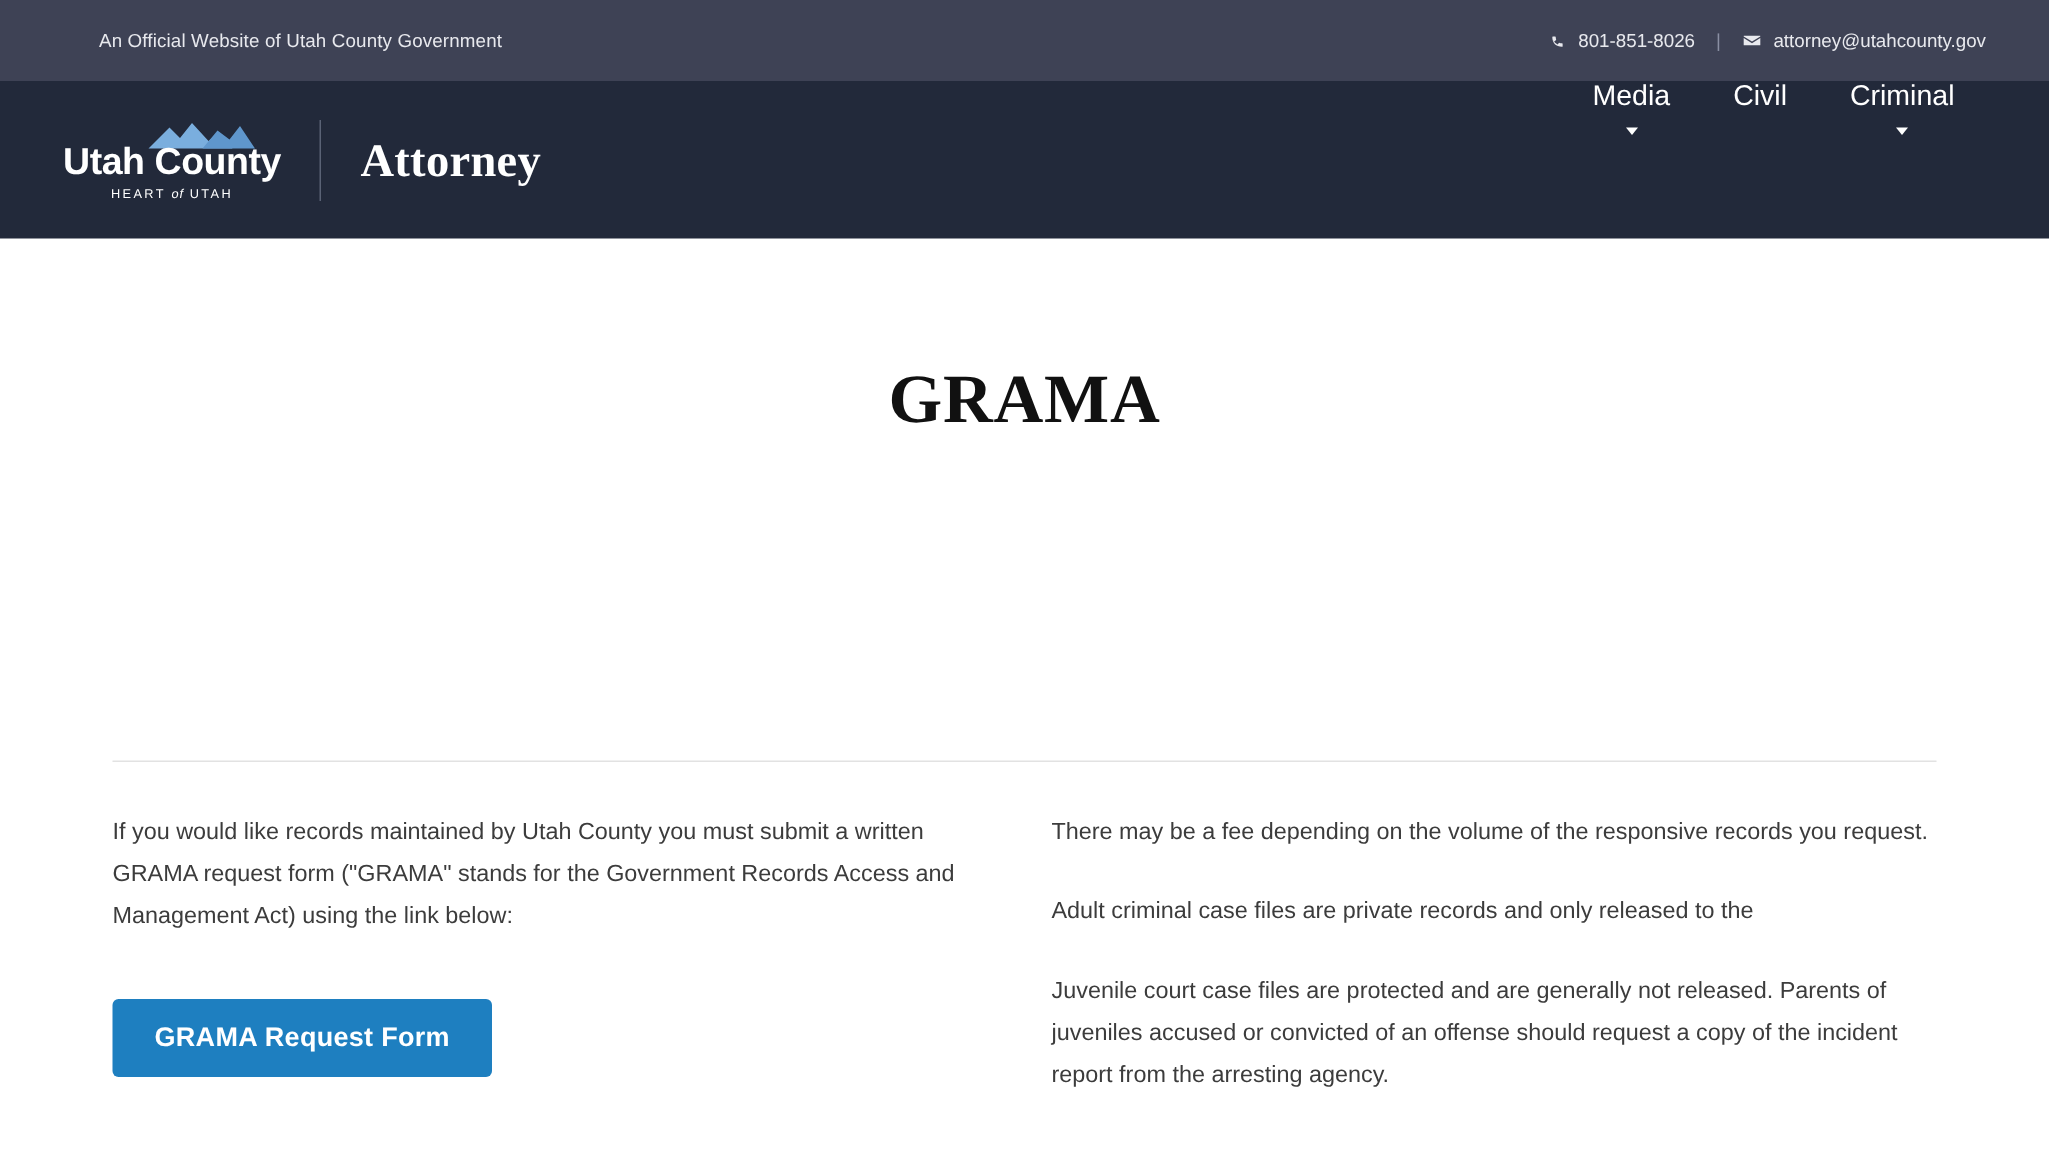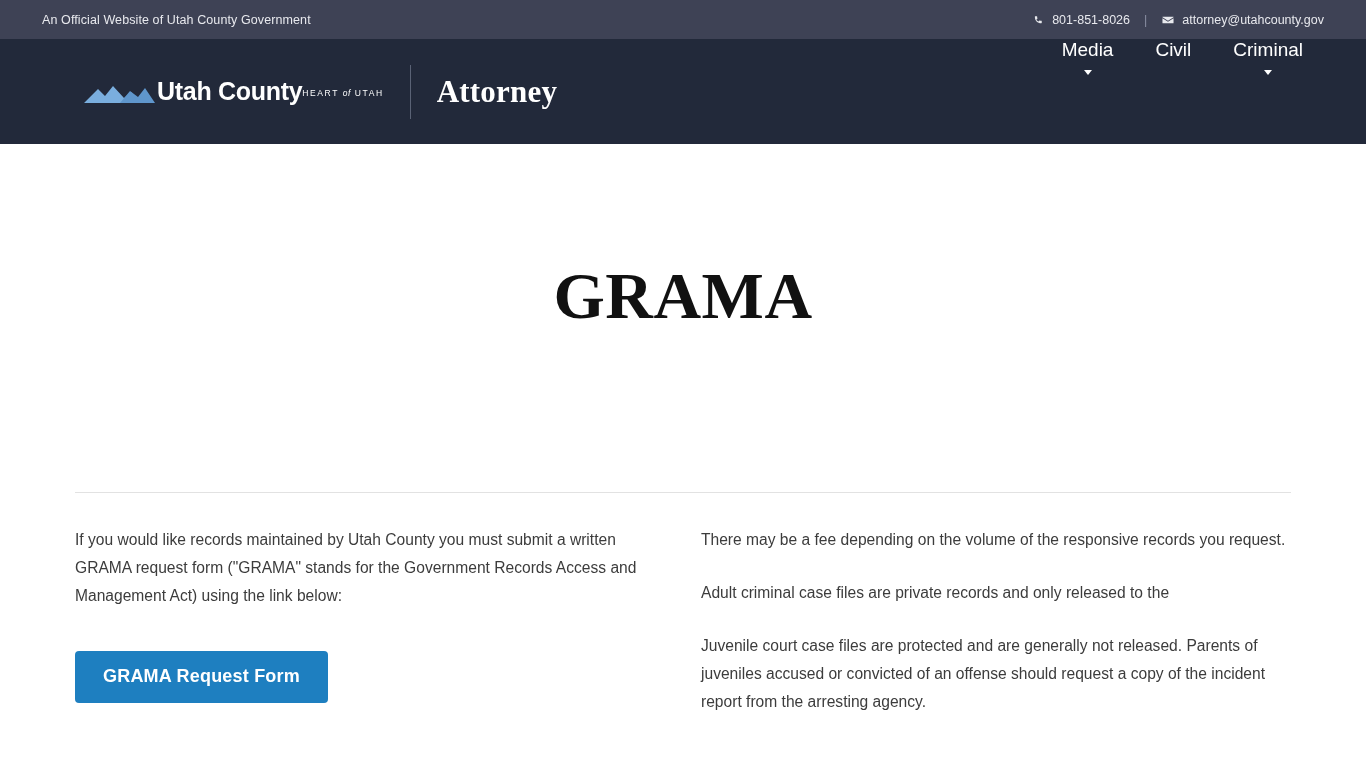--- a/index.html
+++ b/index.html
@@ -15,13 +15,13 @@
 
   
   .topbar {
-    height: 39px;
+    height: 54px;
     background: #3e4255;
     color: #e8e9ee;
     display: flex;
     align-items: center;
     justify-content: space-between;
-    padding: 0 42px 0 42px;
+    padding: 0 42px 0 66px;
     font-size: 12.5px;
   }
   .topbar-left { letter-spacing: .1px; }

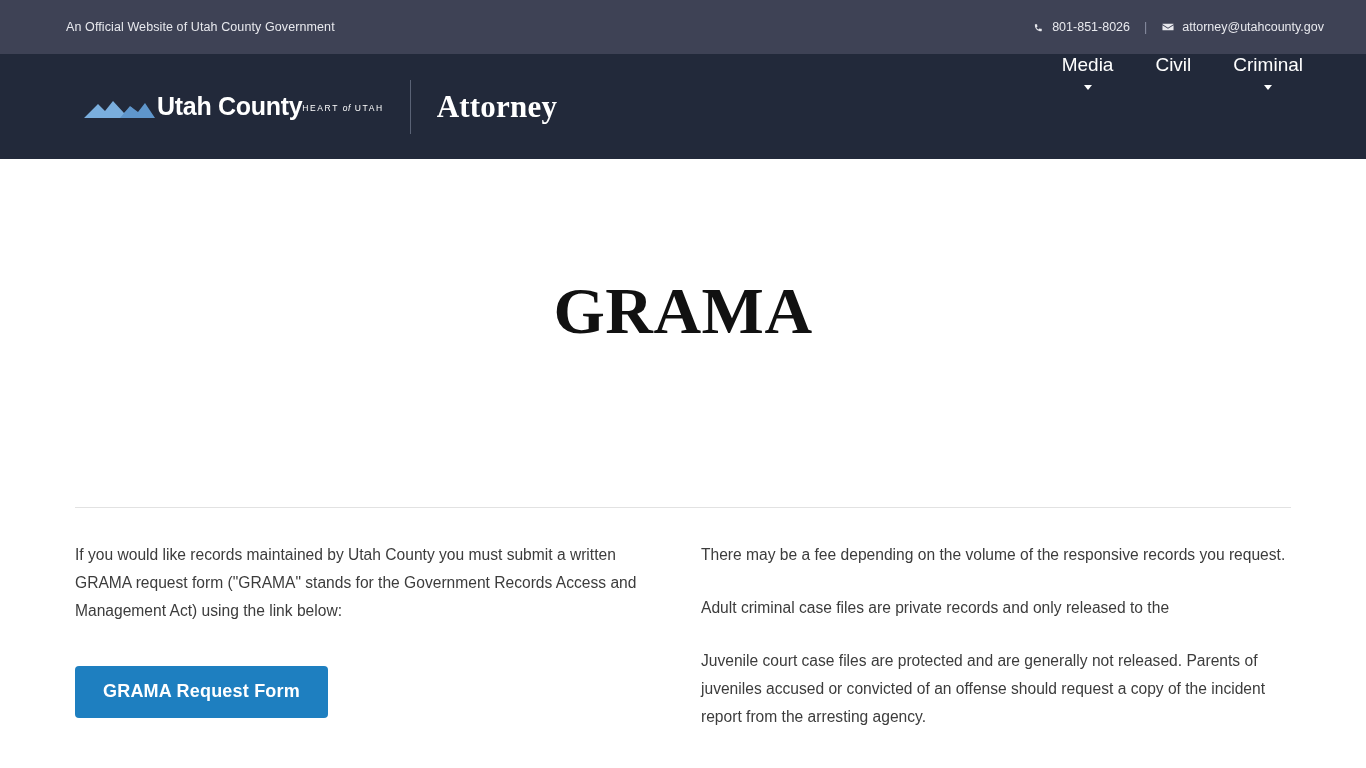--- a/index.html
+++ b/index.html
@@ -66,6 +66,7 @@
   }
   .logo-block {
     display: flex;
+    flex-direction: column;
     align-items: center;
     padding-right: 26px;
   }

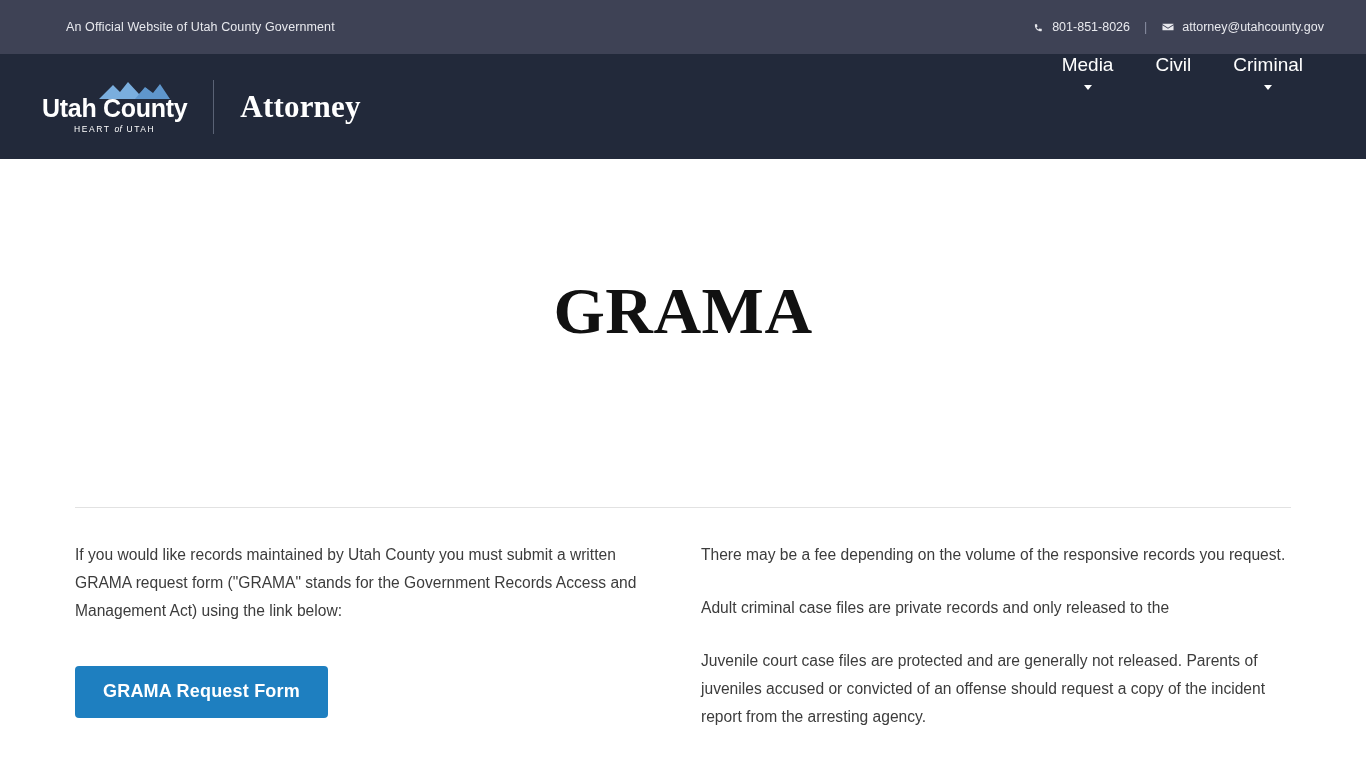--- a/index.html
+++ b/index.html
@@ -152,11 +152,11 @@
   }
   .hero h1 {
     font-family: "Liberation Serif", serif;
-    font-size: 66px;
+    font-size: 46px;
     font-weight: 700;
     color: #111111;
     margin: 0;
-    padding-top: 114px;
+    padding-top: 80px;
     letter-spacing: .5px;
   }
   .divider {

